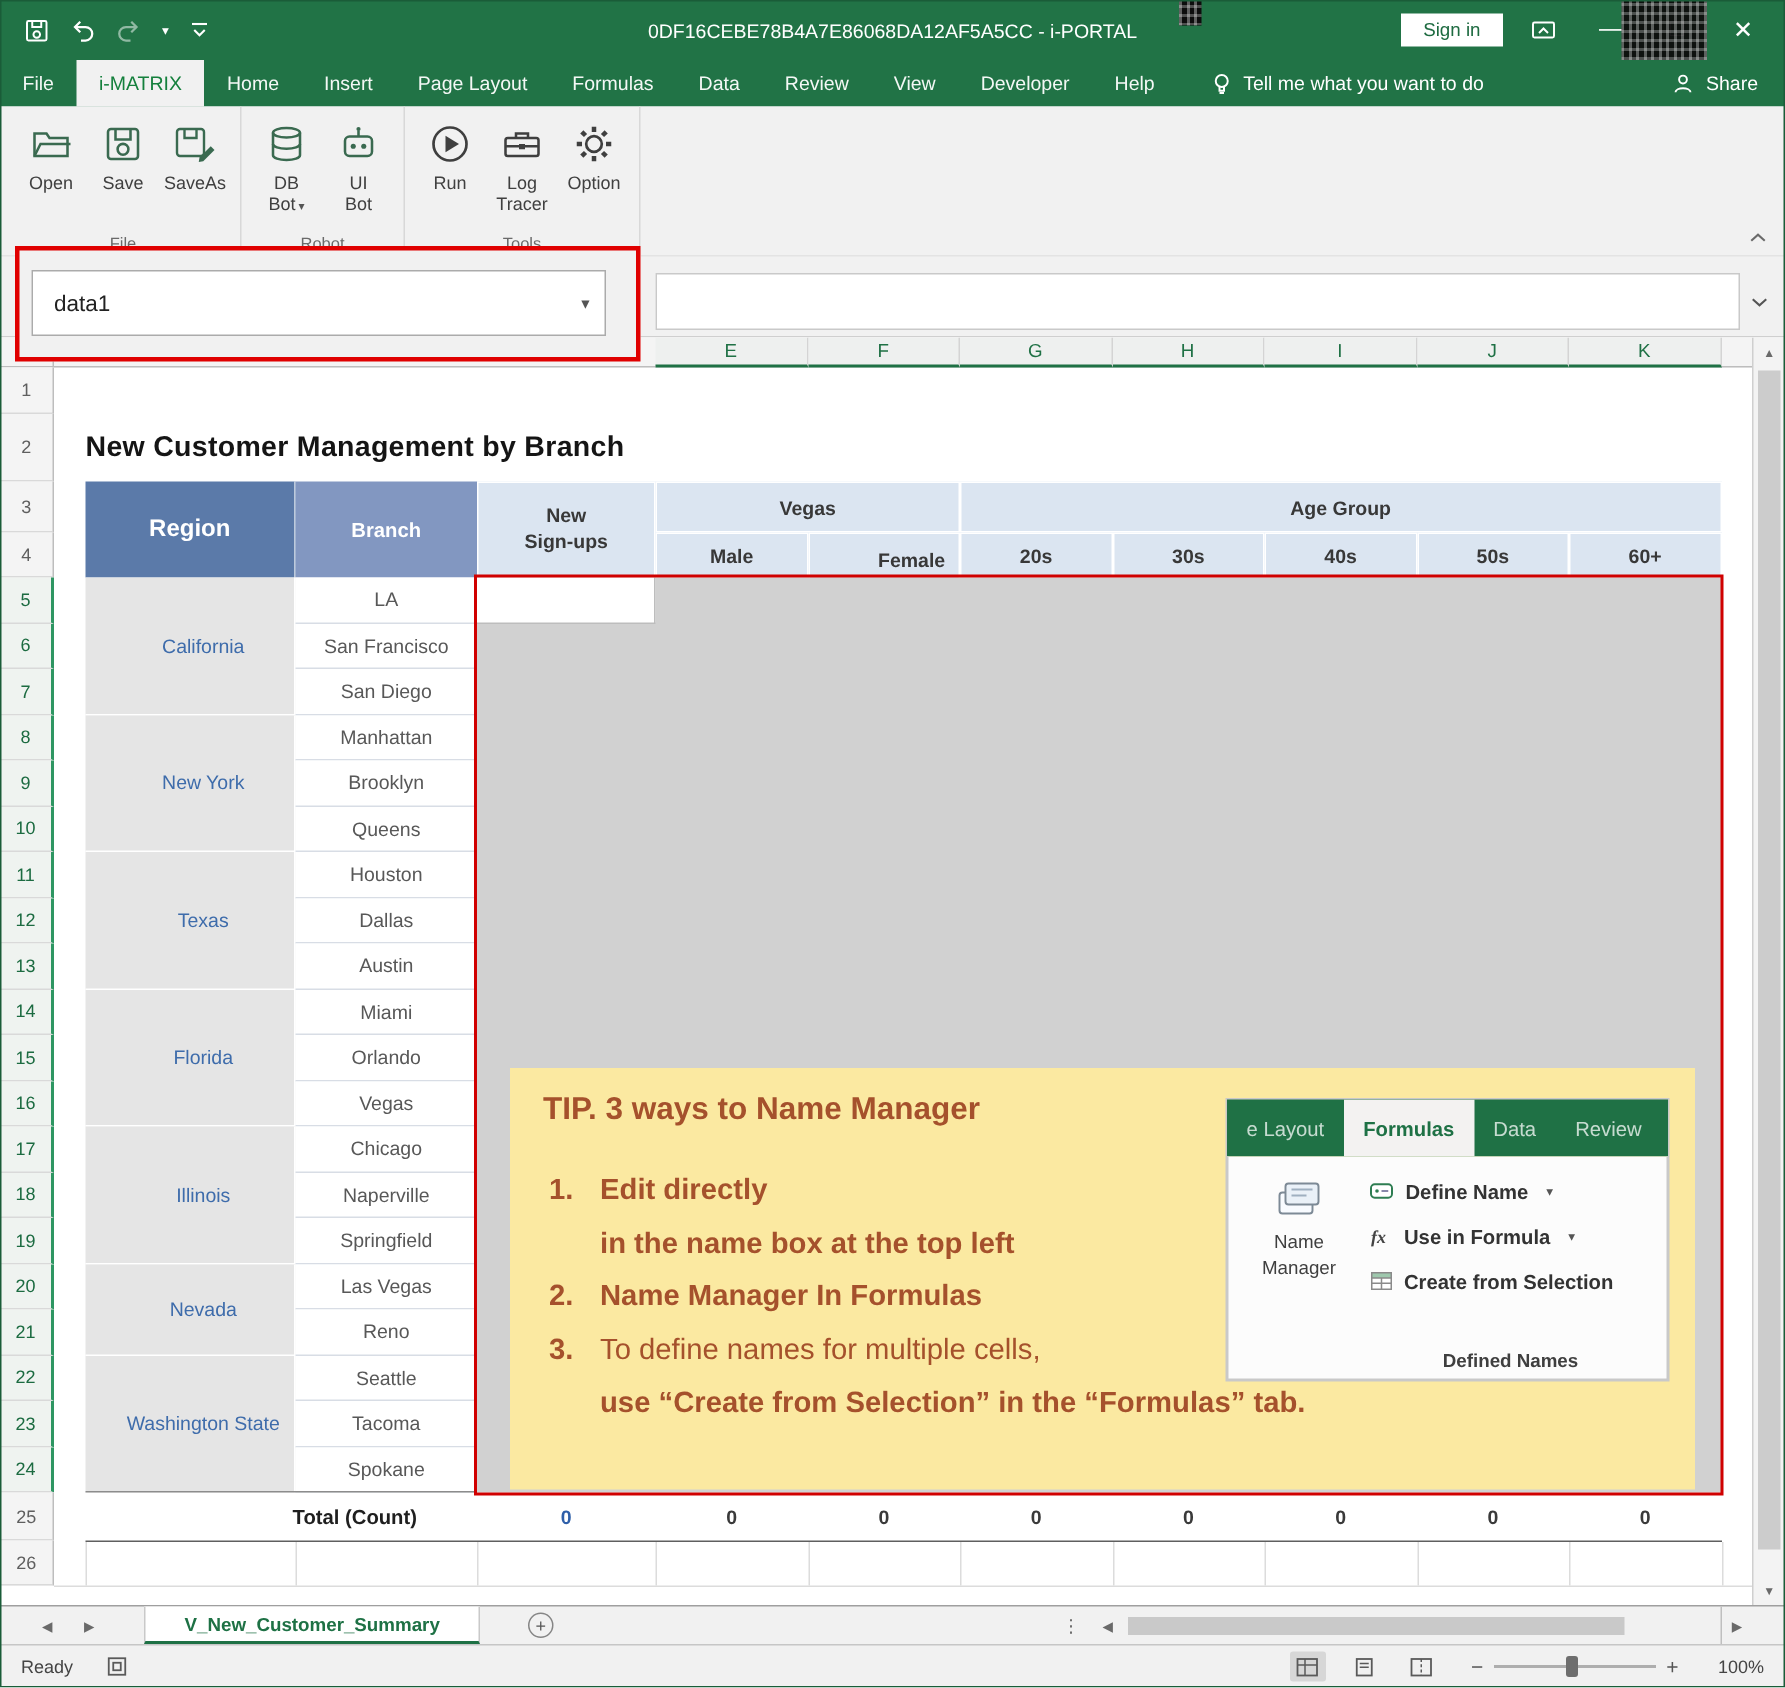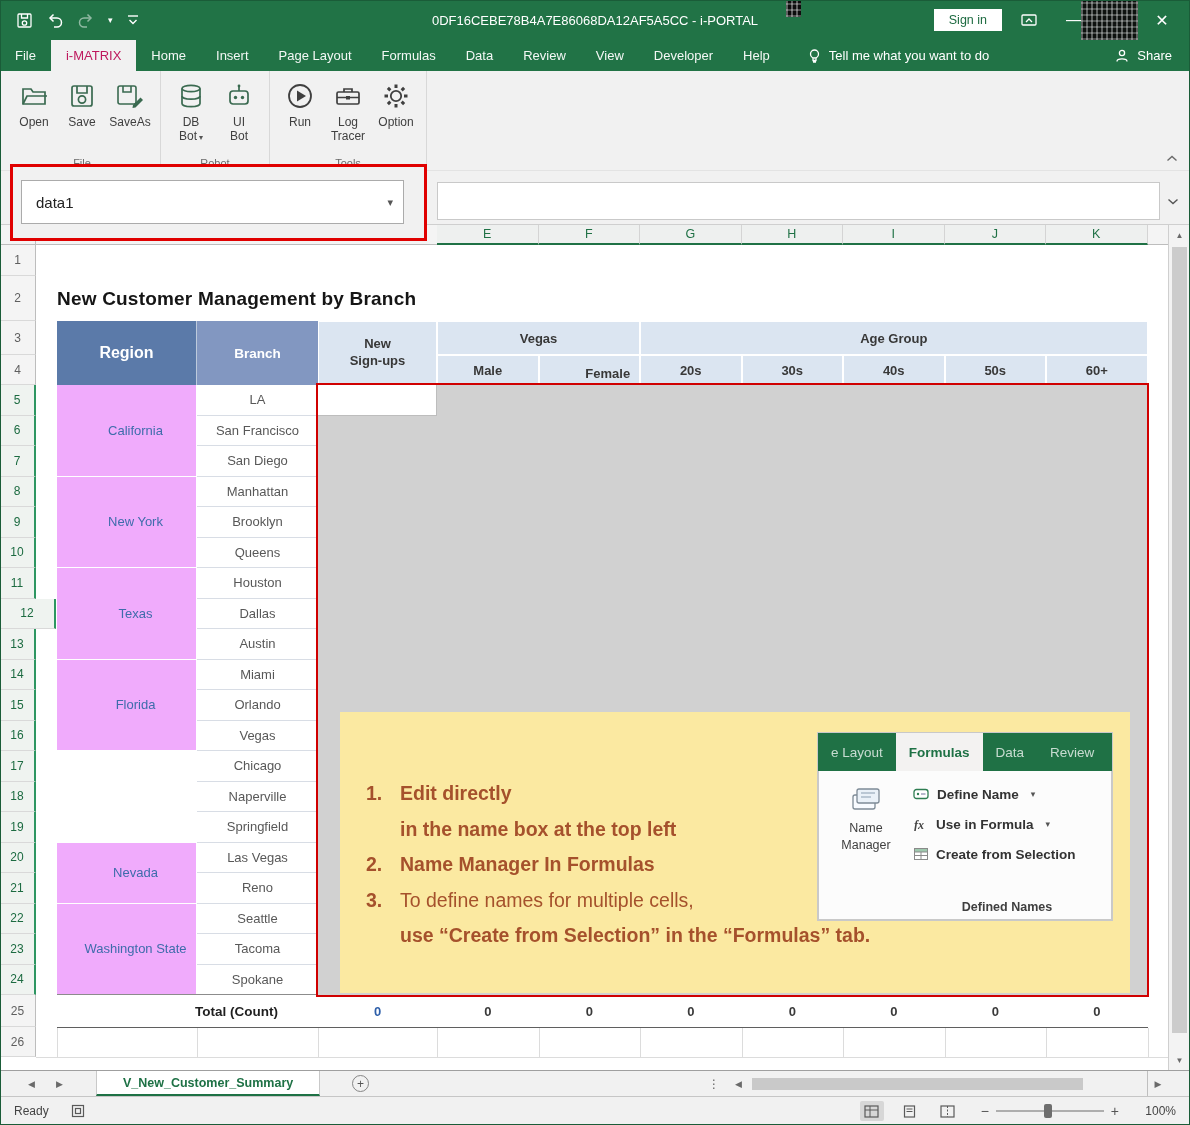--- a/index.html
+++ b/index.html
@@ -25,7 +25,7 @@
   #ribbon-tabrow{position:absolute;left:0;top:40px;width:1190px;height:31px;background:#217346;display:flex;align-items:stretch;}
   #tabs-slot{display:flex;align-items:stretch;}
   .rtab{display:flex;align-items:center;padding:0 15px;font-size:13px;color:rgba(255,255,255,.95);cursor:pointer;}
-  .rtab.active{background:#f1f1f1;color:#be185d;}
+  .rtab.active{background:#f1f1f1;color:#15803d;}
   .tellme{display:flex;align-items:center;gap:7px;margin-left:22px;font-size:13px;color:#fff;}
   .share{margin-left:auto;margin-right:18px;display:flex;align-items:center;gap:7px;font-size:13px;color:#fff;}
 

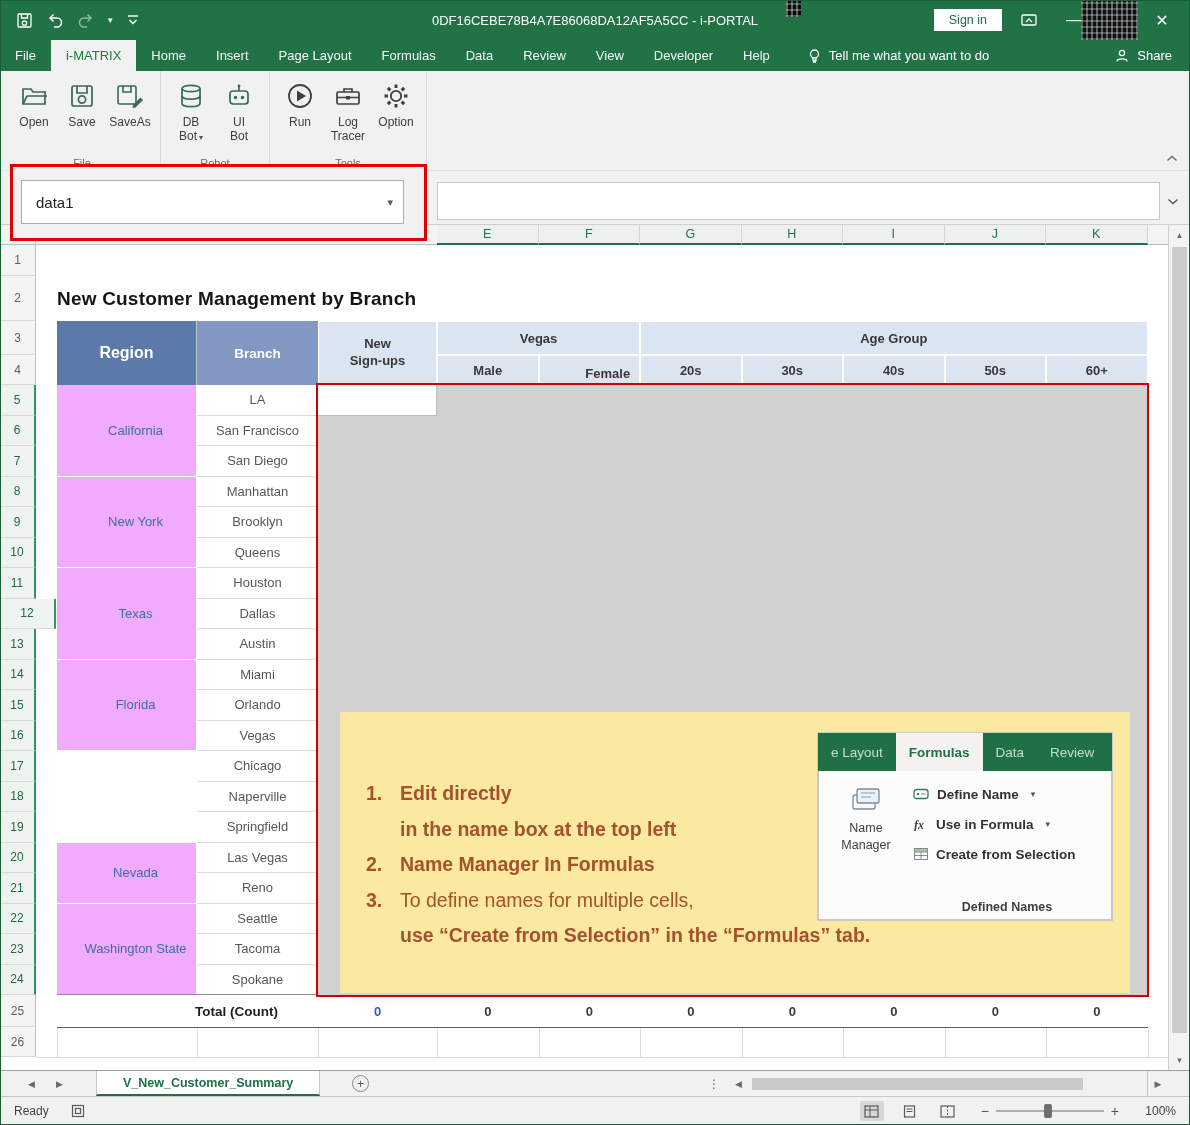--- a/index.html
+++ b/index.html
@@ -63,7 +63,7 @@
   .hdr-mid{background:#8297c1;color:#fff;font-weight:700;font-size:13.5px;}
   .hdr-light{background:#dbe5f1;color:#383838;font-weight:700;border:1px solid #fff;}
   .pre{white-space:pre-line;text-align:center;line-height:1.3;}
-  .region-cell{background:#f0abfc;color:#3e6cab;border-right:1px solid #fff;border-bottom:1px solid #fff;padding-left:18px;}
+  .region-cell{background:#e5e5e5;color:#3e6cab;border-right:1px solid #fff;border-bottom:1px solid #fff;padding-left:18px;}
   .branch-cell{background:#fff;color:#585858;border-bottom:1px solid #d8dde5;}
   .selbg{background:#d1d1d1;}
   .activecell{background:#fff;border-right:1px solid #bdbdbd;border-bottom:1px solid #bdbdbd;}

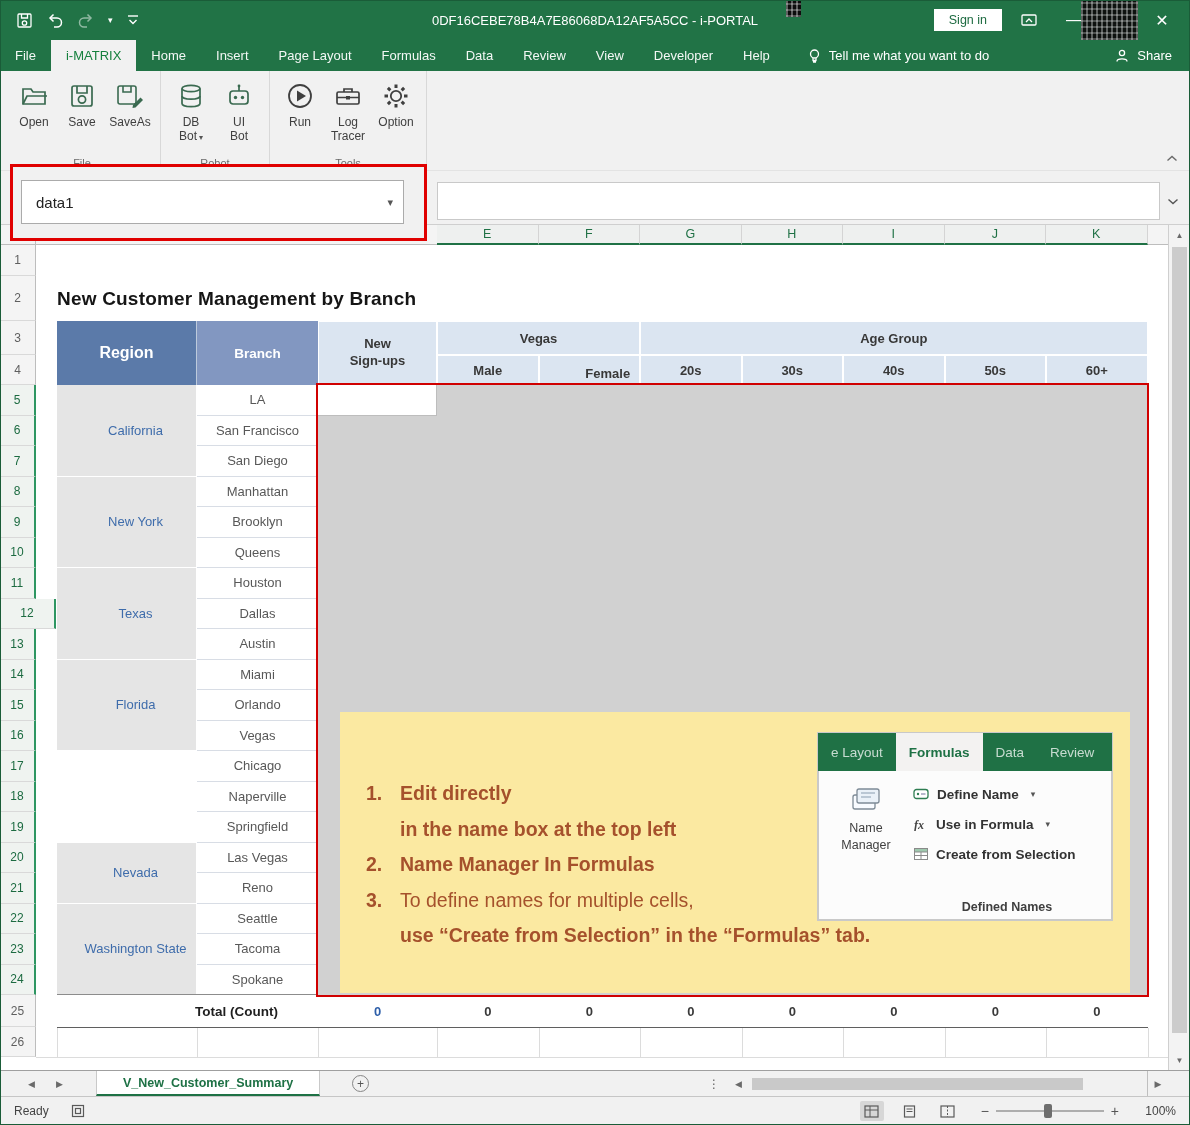--- a/index.html
+++ b/index.html
@@ -431,7 +431,7 @@
     <div class="rowhdr sel" style="position: absolute; left: 0px; top: 282px; width: 36px; height: 30.5px;">9</div>
     <div class="rowhdr sel" style="position: absolute; left: 0px; top: 312.5px; width: 36px; height: 30.5px;">10</div>
     <div class="rowhdr sel" style="position: absolute; left: 0px; top: 343px; width: 36px; height: 30.5px;">11</div>
-    <div class="rowhdr sel" style="position: absolute; left: 0px; top: 373.5px; width: 56px; height: 30.5px;">12</div>
+    <div class="rowhdr sel" style="position: absolute; left: 0px; top: 373.5px; width: 36px; height: 30.5px;">12</div>
     <div class="rowhdr sel" style="position: absolute; left: 0px; top: 404px; width: 36px; height: 30.5px;">13</div>
     <div class="rowhdr sel" style="position: absolute; left: 0px; top: 434.5px; width: 36px; height: 30.5px;">14</div>
     <div class="rowhdr sel" style="position: absolute; left: 0px; top: 465px; width: 36px; height: 30.5px;">15</div>

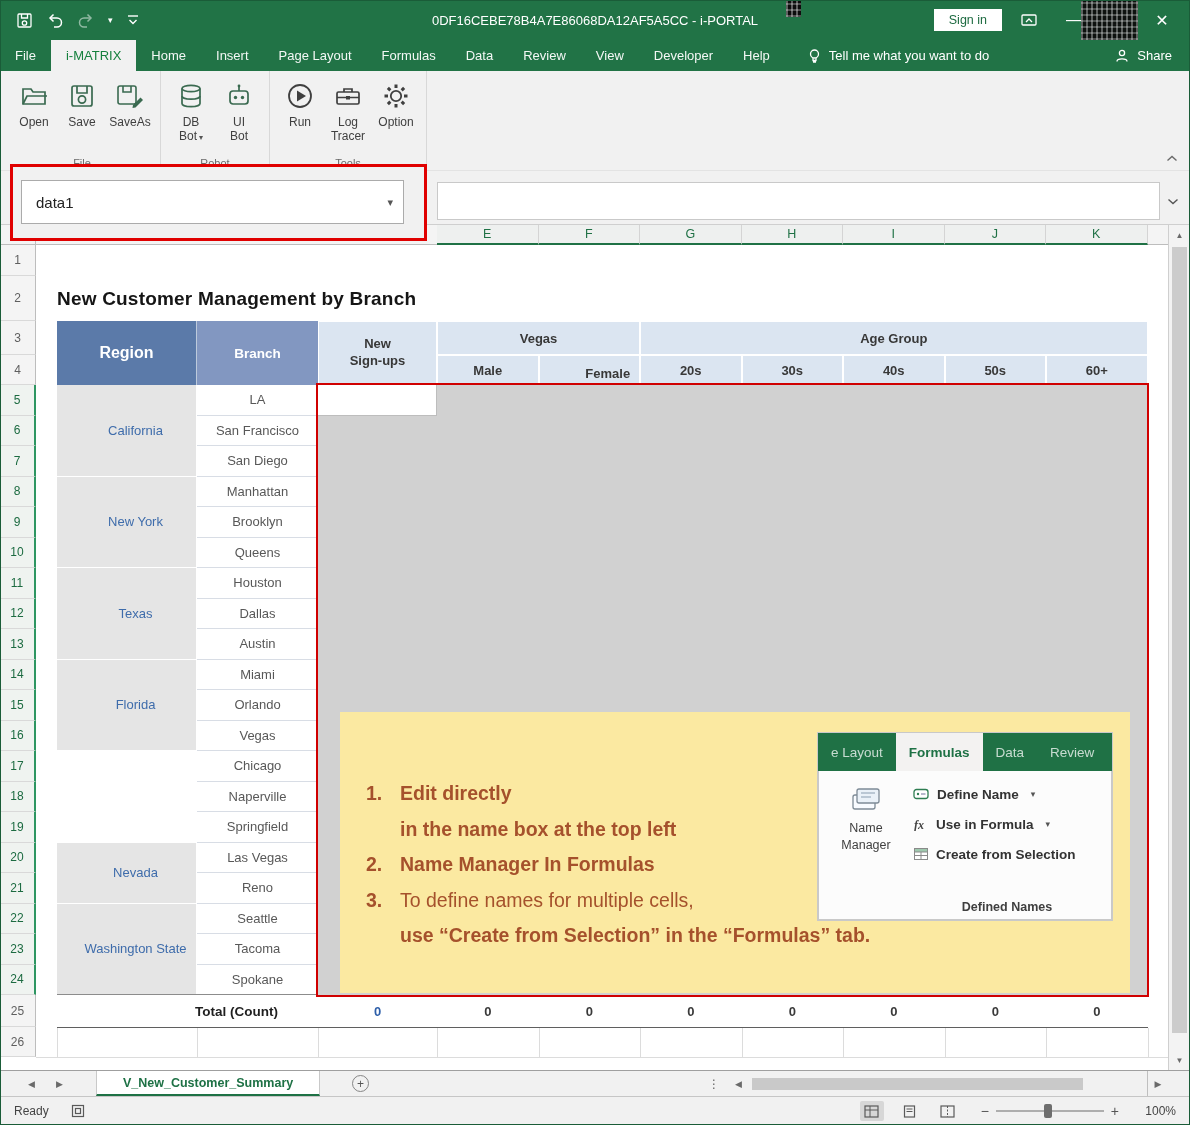--- a/index.html
+++ b/index.html
@@ -325,6 +325,7 @@
 <div id="sheet">
 
   <div id="tipbox">
+    <div id="tip-title">TIP. 3 ways to Name Manager</div>
     <div id="tip-list">
         <div class="tip-line b">
           <span class="tip-num">1.</span>

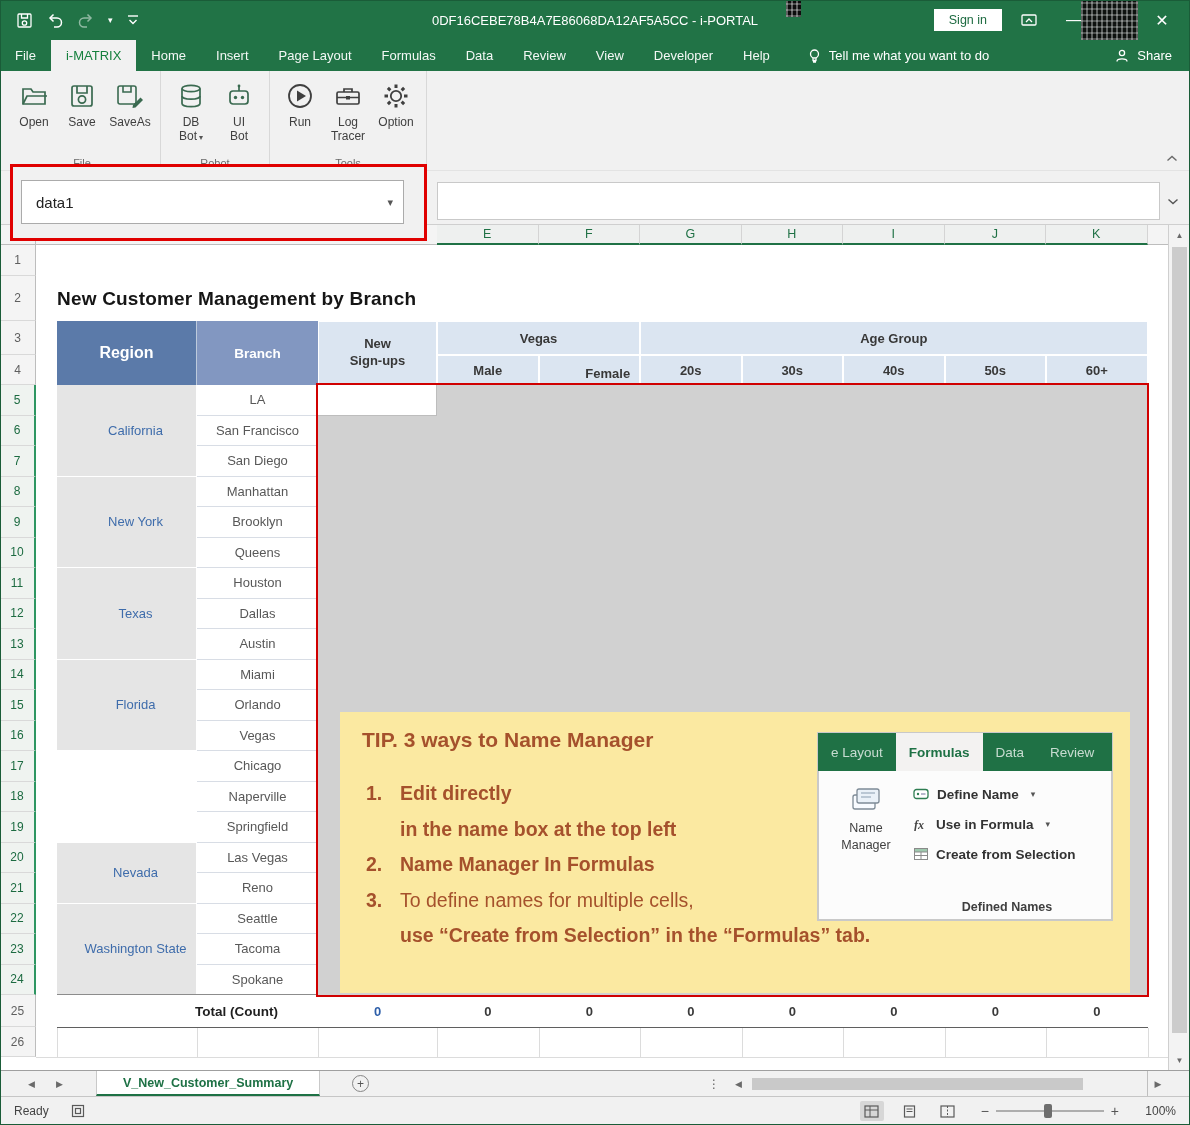--- a/index.html
+++ b/index.html
@@ -477,6 +477,7 @@
     <div class="cell branch-cell" style="position: absolute; left: 197px; top: 434.5px; width: 121px; height: 30.5px;">Miami</div>
     <div class="cell branch-cell" style="position: absolute; left: 197px; top: 465px; width: 121px; height: 30.5px;">Orlando</div>
     <div class="cell branch-cell" style="position: absolute; left: 197px; top: 495.5px; width: 121px; height: 30.5px;">Vegas</div>
+    <div class="cell region-cell" style="position: absolute; left: 57px; top: 526px; width: 140px; height: 91.5px;">Illinois</div>
     <div class="cell branch-cell" style="position: absolute; left: 197px; top: 526px; width: 121px; height: 30.5px;">Chicago</div>
     <div class="cell branch-cell" style="position: absolute; left: 197px; top: 556.5px; width: 121px; height: 30.5px;">Naperville</div>
     <div class="cell branch-cell" style="position: absolute; left: 197px; top: 587px; width: 121px; height: 30.5px;">Springfield</div>

